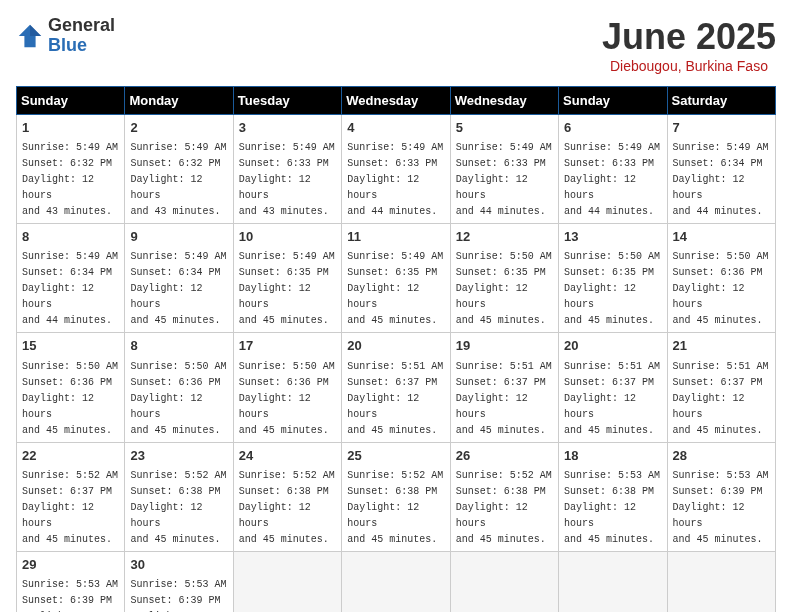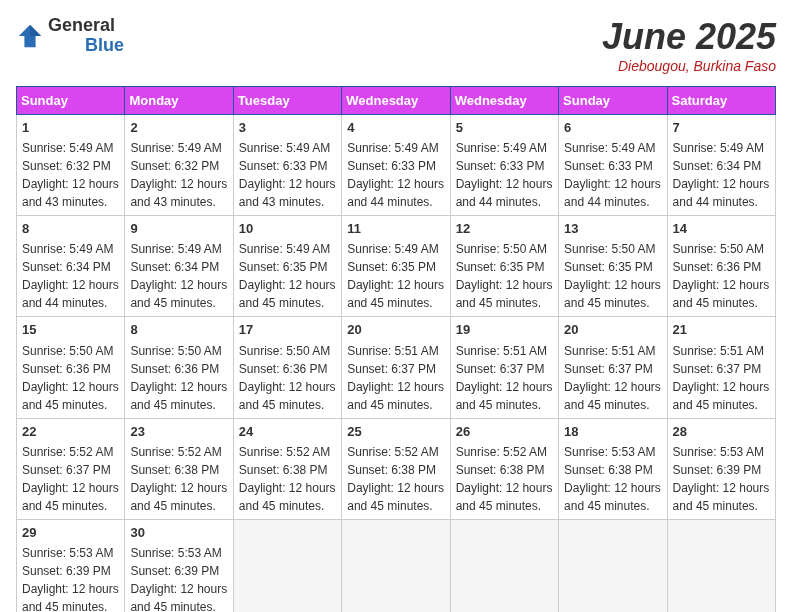--- a/index.html
+++ b/index.html
@@ -35,7 +35,6 @@
       font-size: 18px;
       font-weight: bold;
       color: #2a6db5;
-      margin-left: 37px;
     }
     .logo-icon {
       width: 28px;

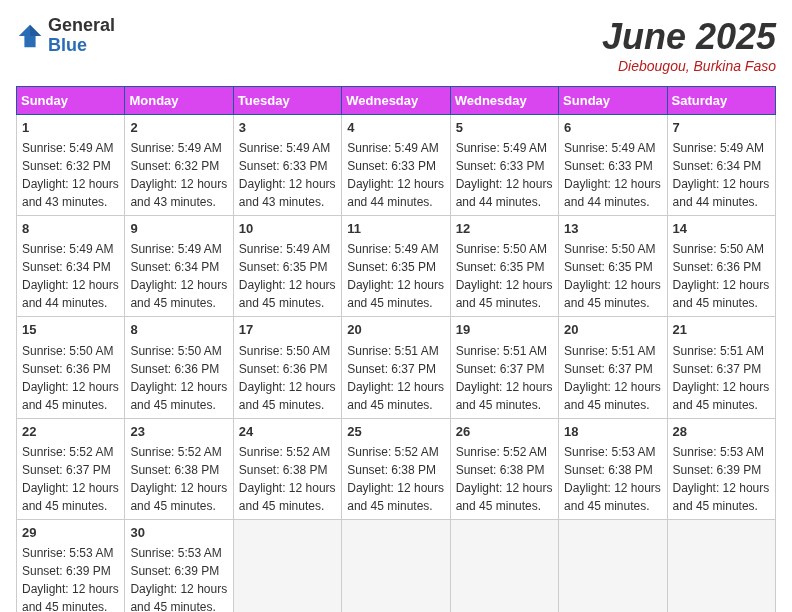--- a/index.html
+++ b/index.html
@@ -41,8 +41,7 @@
       height: 28px;
     }
     .title-section {
-      text-align: right;
-      font-style: italic;
+      text-align: center;
     }
     .month-title {
       font-size: 36px;

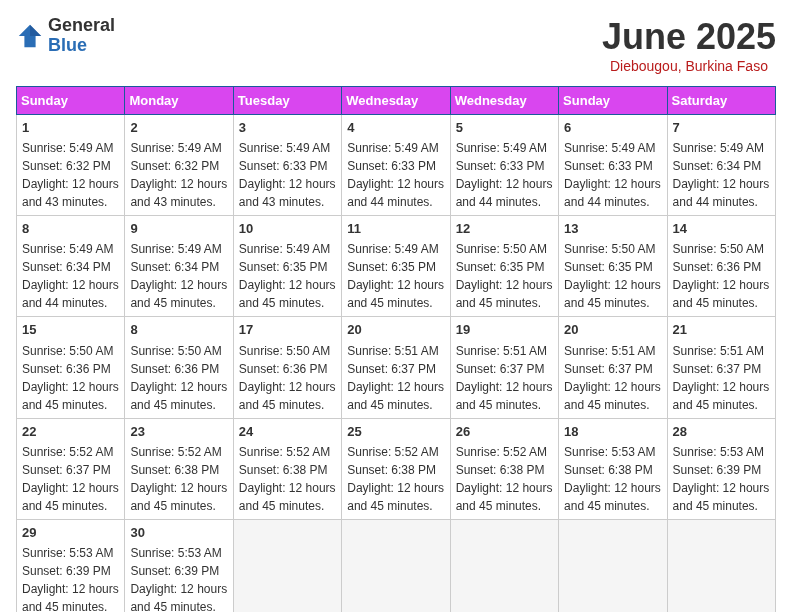--- a/index.html
+++ b/index.html
@@ -58,7 +58,7 @@
       font-size: 11px;
     }
     .calendar thead tr th {
-      background-color: #d946ef;
+      background-color: #000000;
       color: #fff;
       padding: 6px 4px;
       text-align: left;

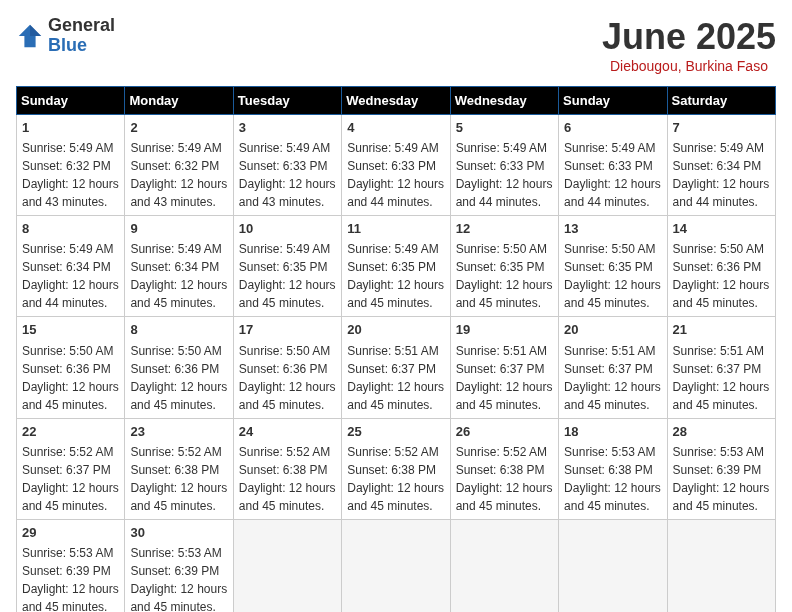--- a/index.html
+++ b/index.html
@@ -86,9 +86,10 @@
       margin-bottom: 2px;
     }
     .day-info {
-      font-size: 12px;
+      font-size: 10px;
       color: #333;
       line-height: 1.5;
+      font-family: Liberation Mono, monospace;
     }
   </style>
 </head>

